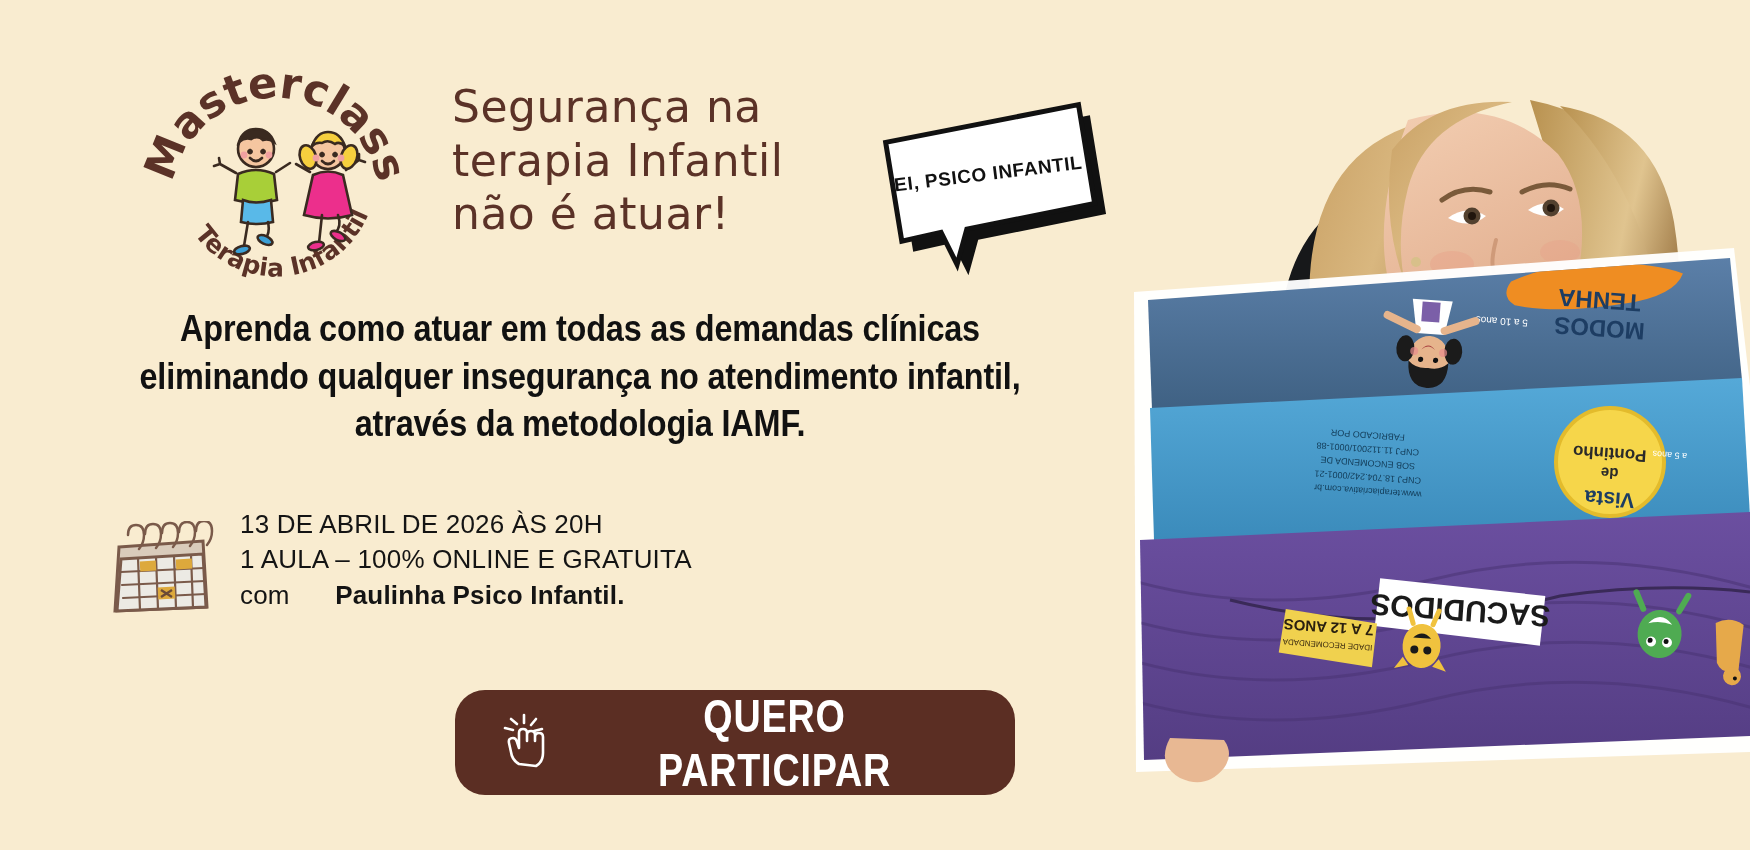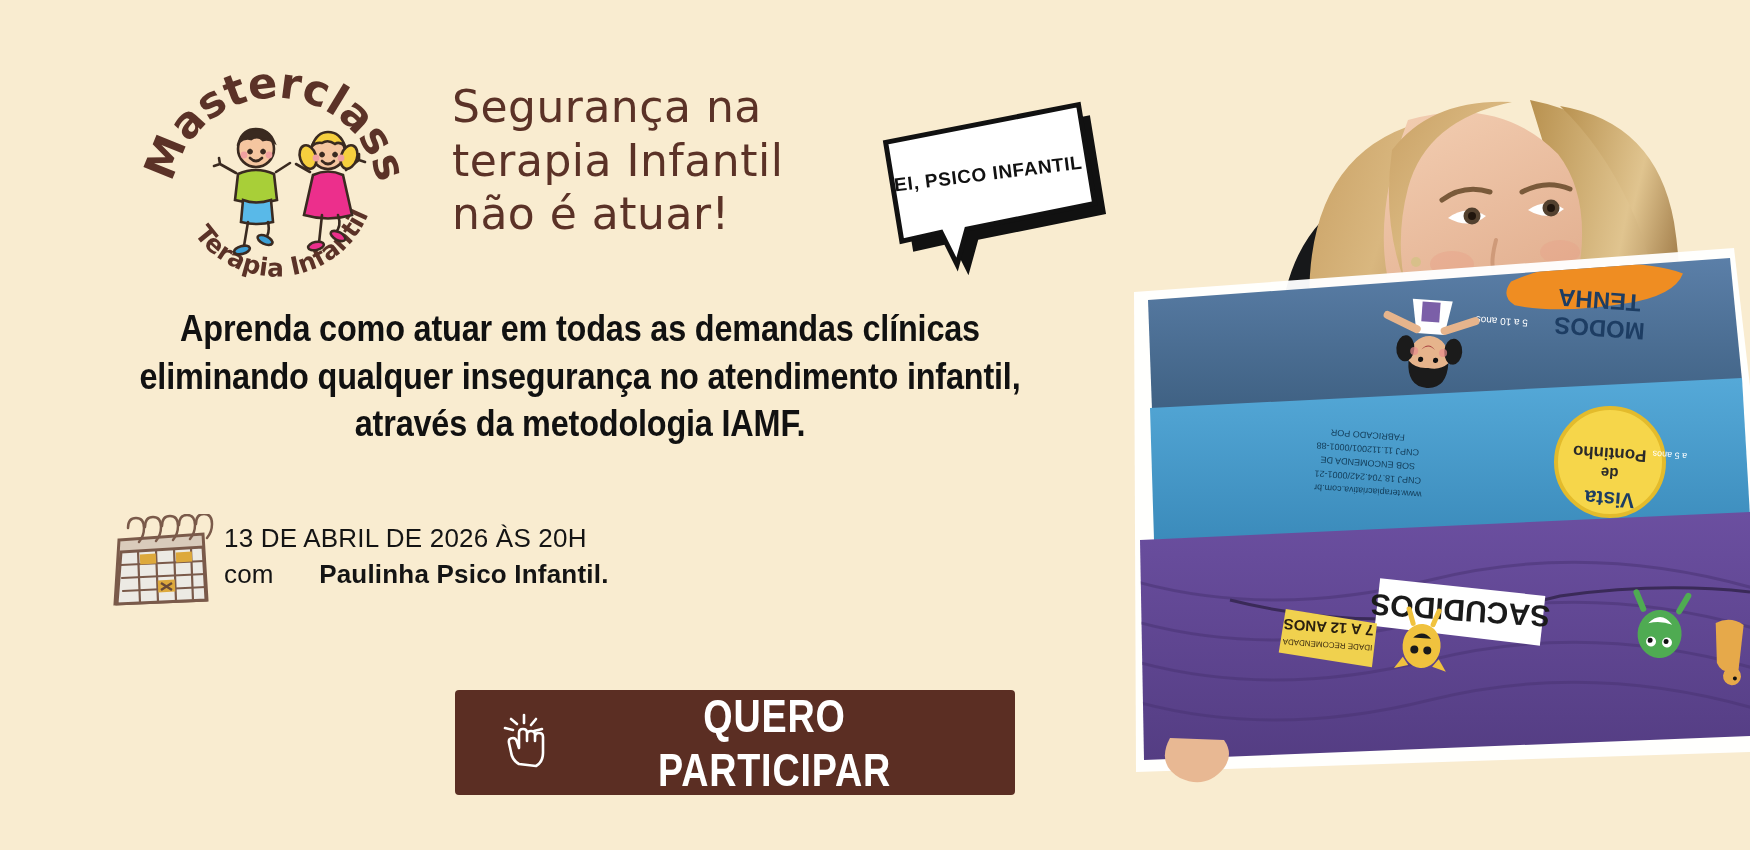--- a/index.html
+++ b/index.html
@@ -46,7 +46,7 @@
   }
 
   
-  .info{position:absolute;left:108px;top:505px;display:flex;align-items:center;gap:10px;}
+  .info{position:absolute;left:108px;top:505px;display:flex;align-items:flex-end;gap:26px;}
   .cal{width:106px;height:92px;flex:0 0 auto;margin-top:9px;}
   .cal svg{width:100%;height:100%;}
   .info-lines{

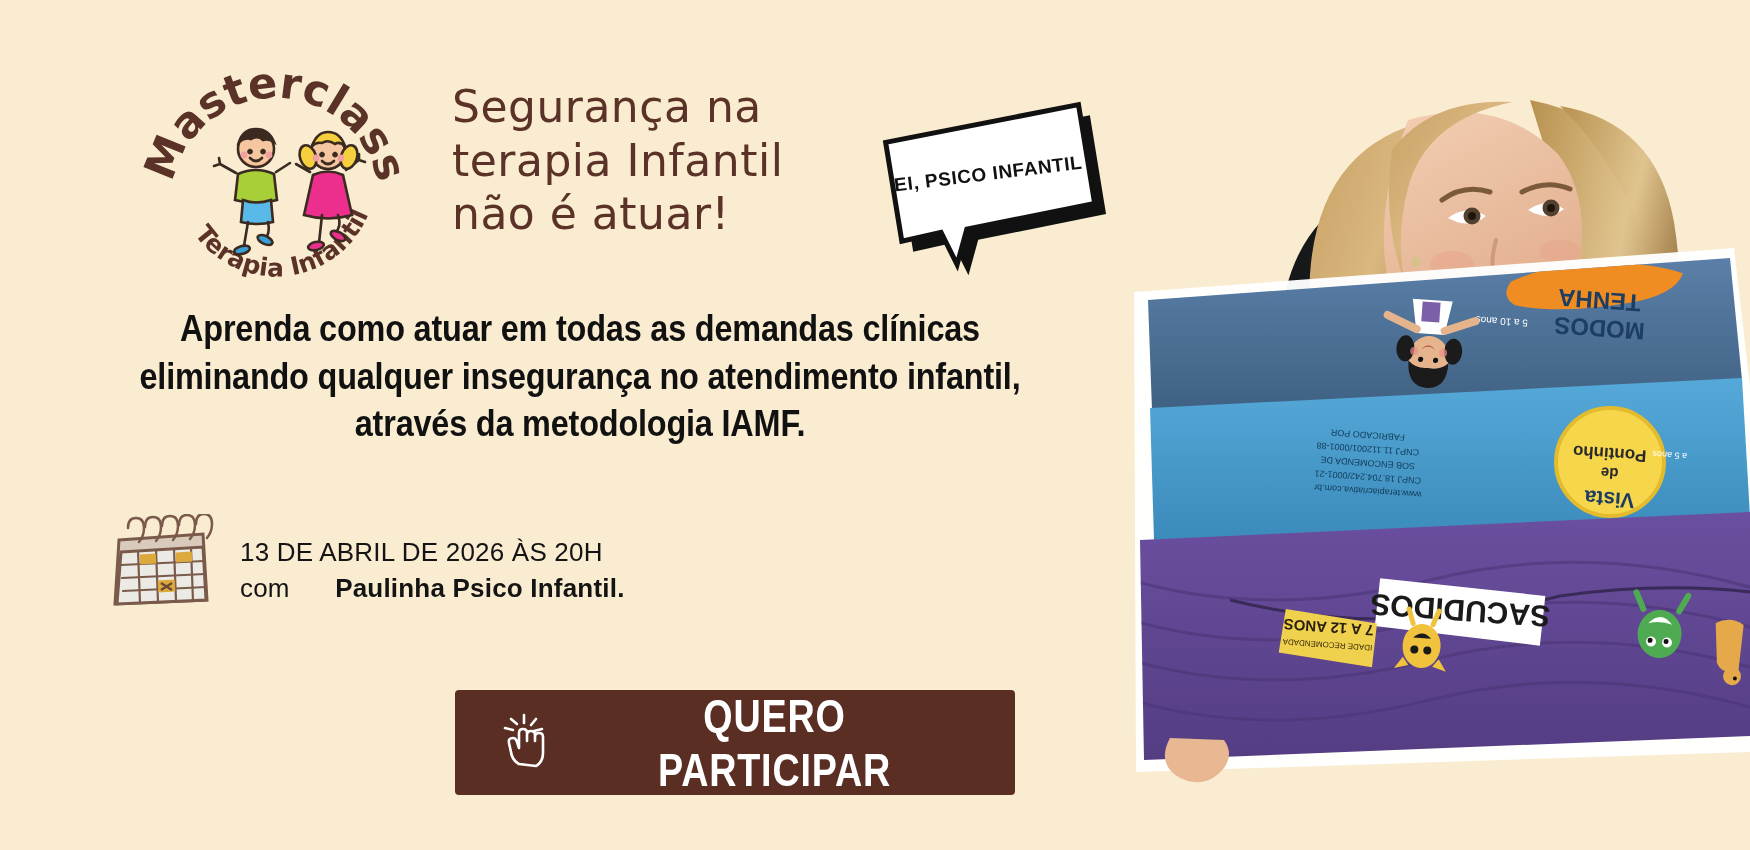--- a/index.html
+++ b/index.html
@@ -188,6 +188,7 @@
     </div>
     <div class="info-lines">
       <div class="ln">13 DE ABRIL DE 2026 ÀS 20H</div>
+      <div class="ln">1 AULA – 100% ONLINE E GRATUITA</div>
       <div class="ln">
         <span>com </span><b>Paulinha Psico Infantil.</b>
       </div>

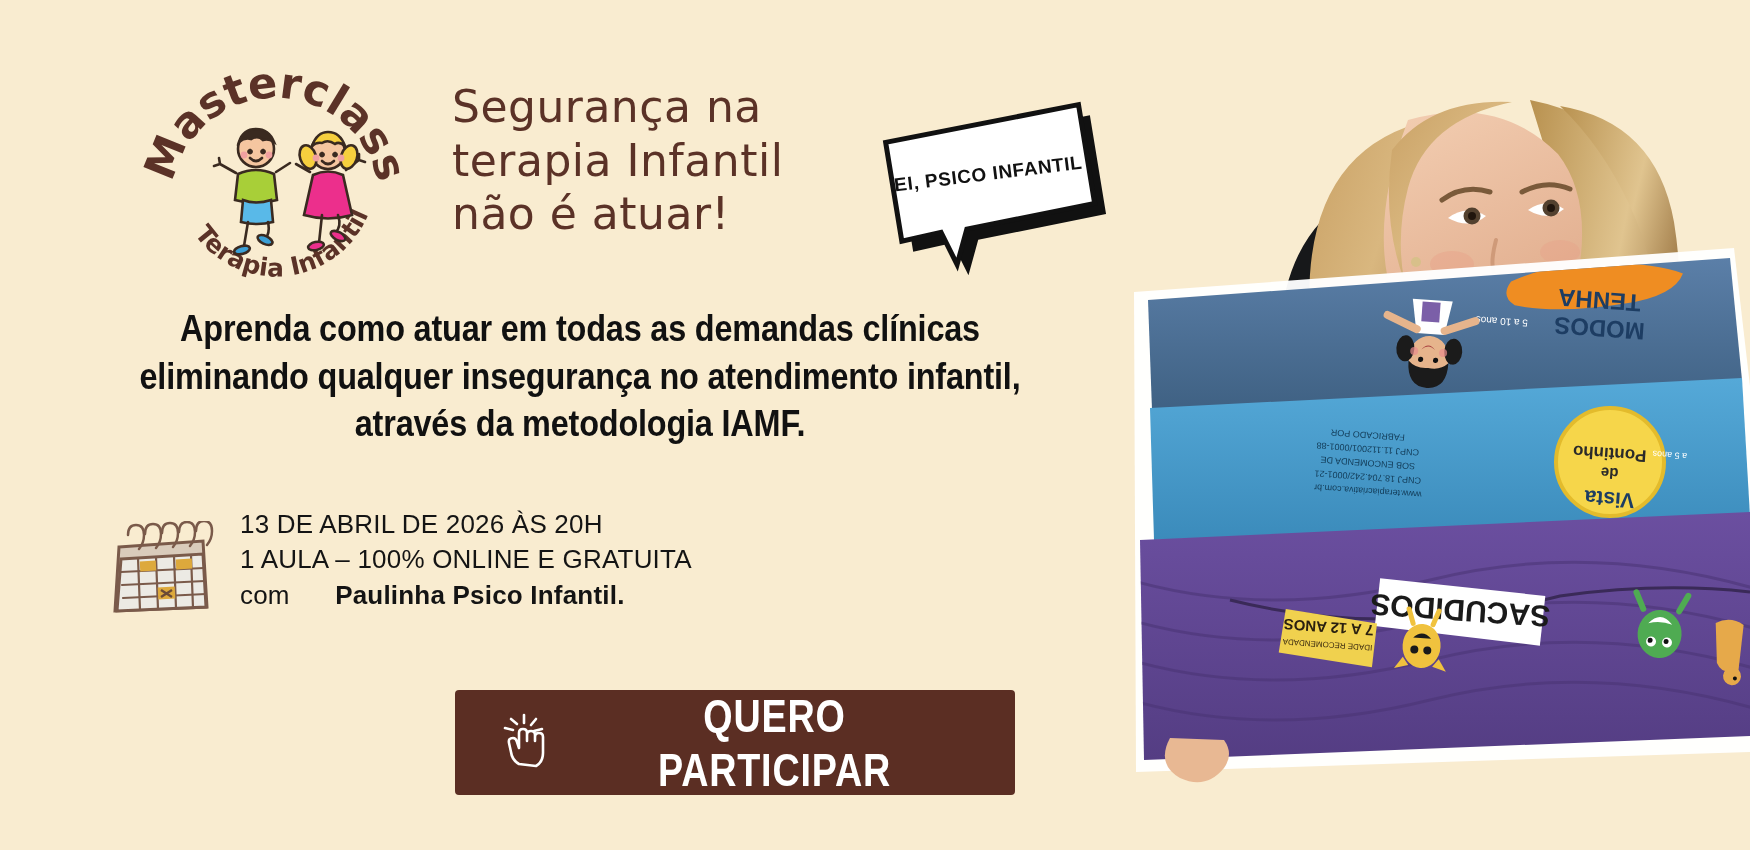--- a/index.html
+++ b/index.html
@@ -59,7 +59,7 @@
   
   .cta{
     position:absolute;left:455px;top:690px;
-    width:560px;height:105px;border-radius:4px;
+    width:560px;height:105px;border-radius:30px;
     background:#5b2e23;display:flex;align-items:center;
     box-shadow:none;border:none;cursor:pointer;padding:0;
   }

